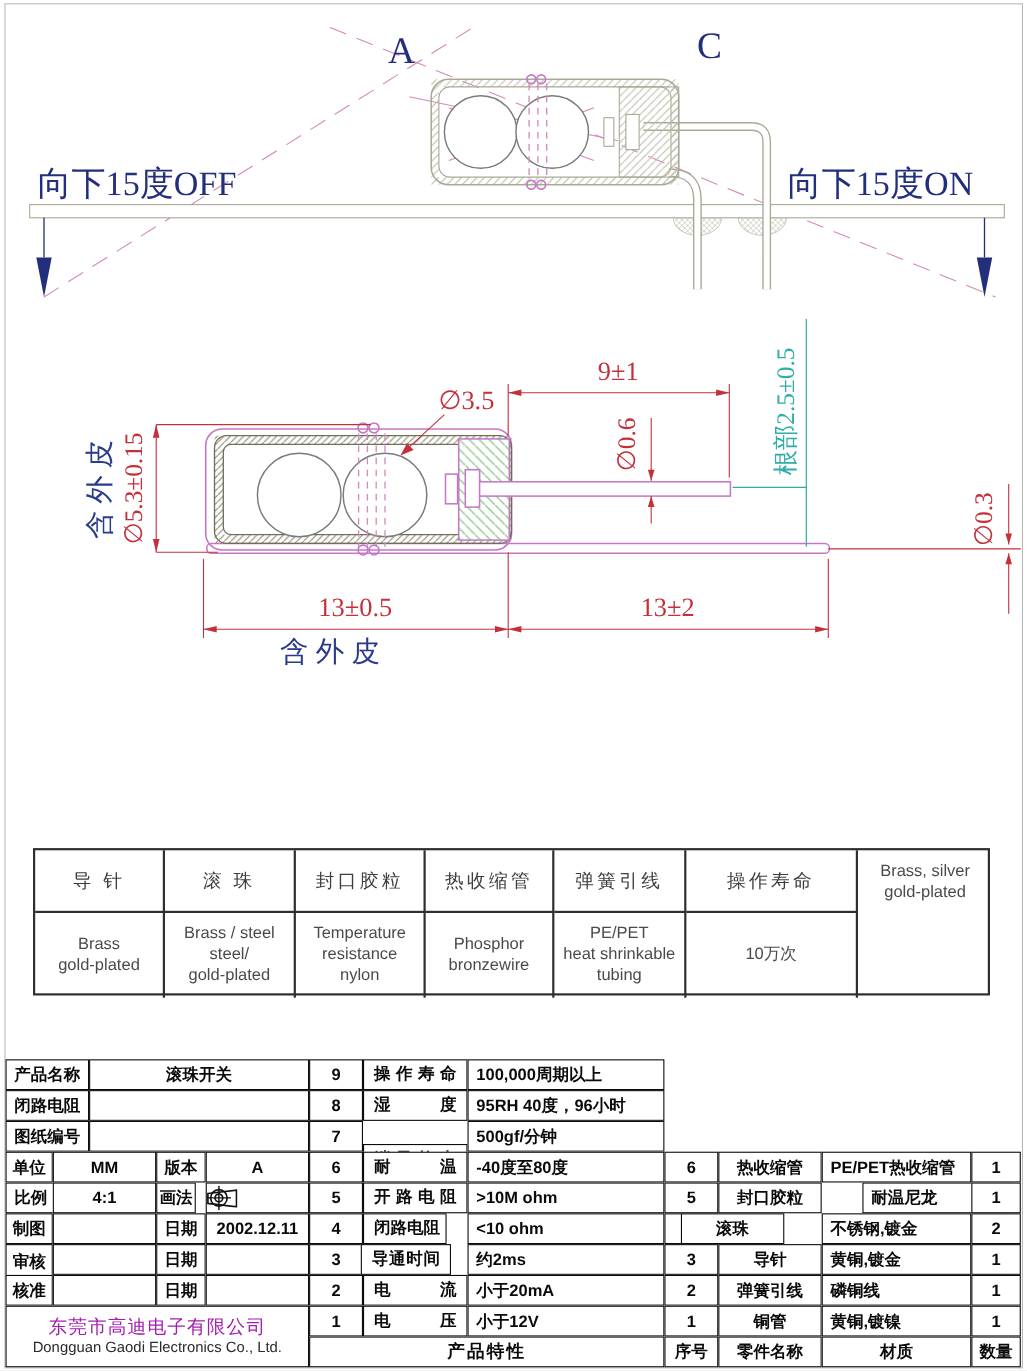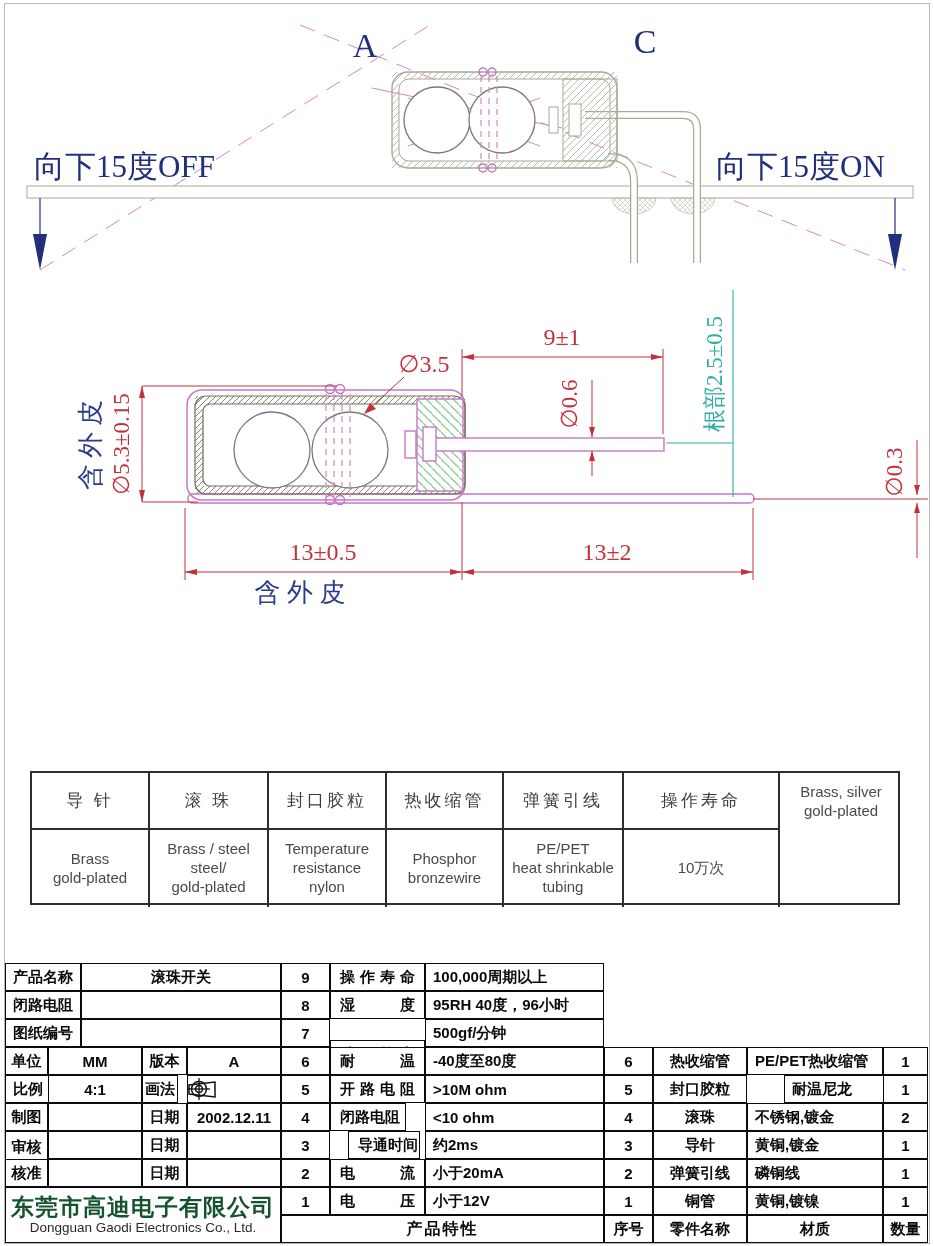--- a/index.html
+++ b/index.html
@@ -349,7 +349,7 @@
     <div class="tb-cell tb-left" style="left:784px;top:1075px;width:136px;height:28px">耐温尼龙</div>
     <div class="tb-cell" style="left:883px;top:1075px;width:45px;height:28px">1</div>
     <div class="tb-cell" style="left:604px;top:1103px;width:49px;height:28px">4</div>
-    <div class="tb-cell" style="left:653px;top:1103px;width:94px;height:28px">滚珠</div>
+    <div class="tb-cell" style="left:619px;top:1103px;width:94px;height:28px">滚珠</div>
     <div class="tb-cell tb-left" style="left:747px;top:1103px;width:136px;height:28px">不锈钢,镀金</div>
     <div class="tb-cell" style="left:883px;top:1103px;width:45px;height:28px">2</div>
     <div class="tb-cell" style="left:604px;top:1131px;width:49px;height:28px">3</div>

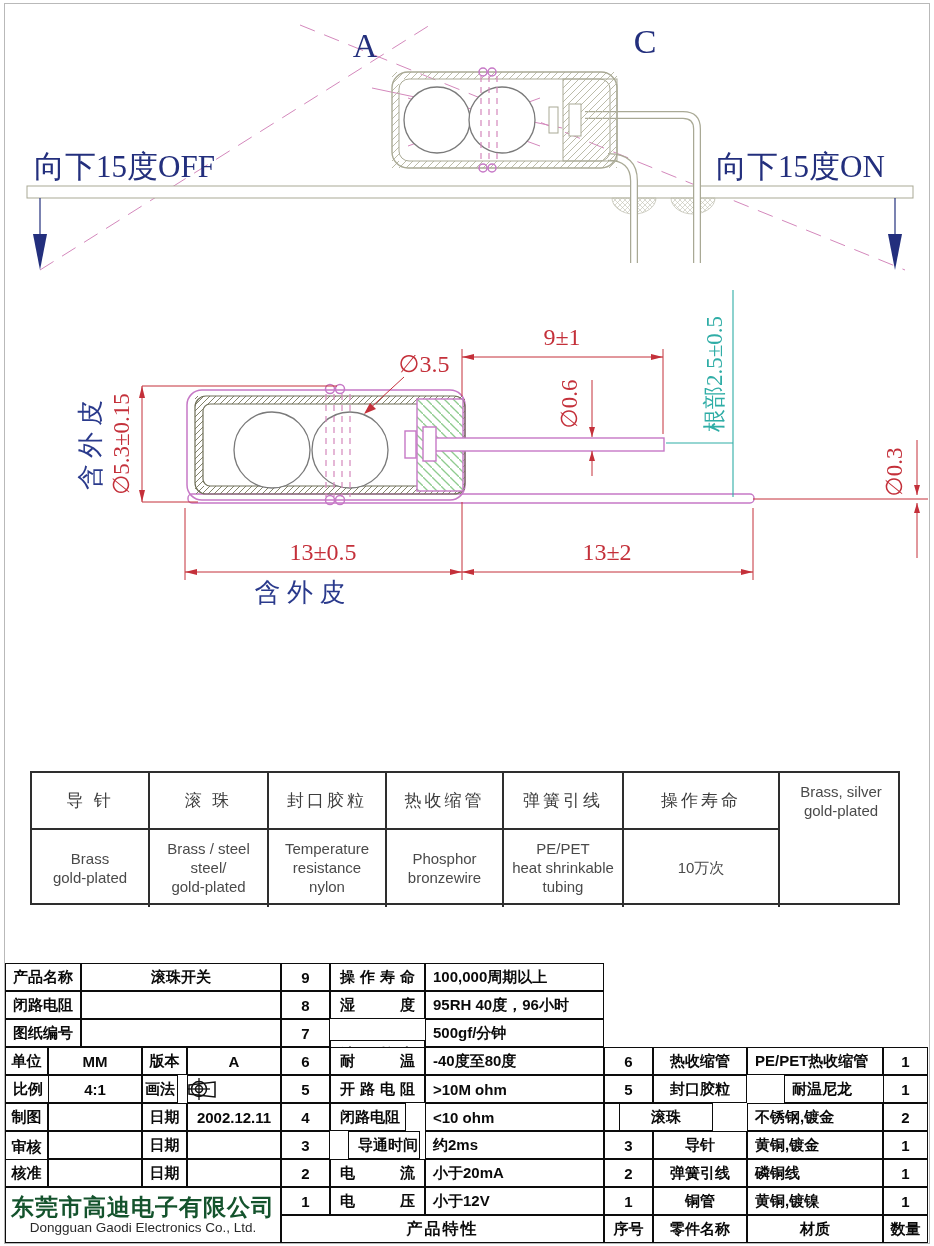--- a/index.html
+++ b/index.html
@@ -328,7 +328,7 @@
     <div class="tb-cell tb-just" style="left:330px;top:1103px;width:76px;height:28px">闭路电阻</div>
     <div class="tb-cell tb-left" style="left:425px;top:1103px;width:179px;height:28px">&lt;10 ohm</div>
     <div class="tb-cell" style="left:281px;top:1131px;width:49px;height:28px">3</div>
-    <div class="tb-cell tb-just" style="left:348px;top:1131px;width:72px;height:28px">导通时间</div>
+    <div class="tb-cell tb-just" style="left:328px;top:1131px;width:82px;height:28px">导通时间</div>
     <div class="tb-cell tb-left" style="left:425px;top:1131px;width:179px;height:28px">约2ms</div>
     <div class="tb-cell" style="left:281px;top:1159px;width:49px;height:28px">2</div>
     <div class="tb-cell tb-just" style="left:330px;top:1159px;width:95px;height:28px">电流</div>

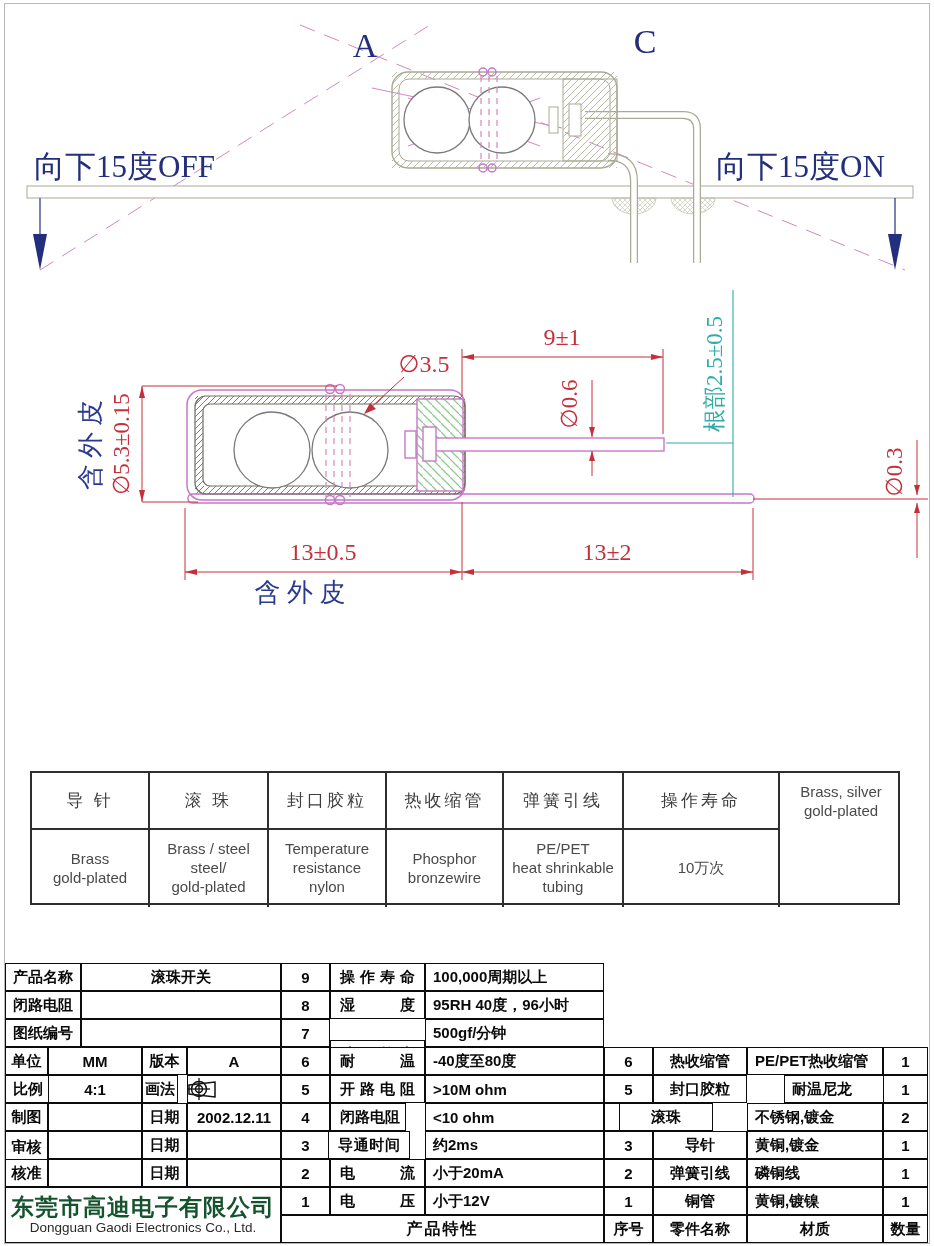--- a/index.html
+++ b/index.html
@@ -45,7 +45,7 @@
   .tb-just{justify-content:normal;text-align:justify;text-align-last:justify;display:block;
            line-height:26px;padding:0 9px;}
   .tb-co{flex-direction:column;line-height:1.15;}
-  .tb-co .cn{font-size:23px;font-weight:700;color:#14532d;letter-spacing:1px;}
+  .tb-co .cn{font-size:17px;font-weight:400;color:#a21caf;letter-spacing:1px;}
   .tb-co .en{font-size:13.5px;font-weight:400;color:#2a2a2a;}
 </style>
 </head>

